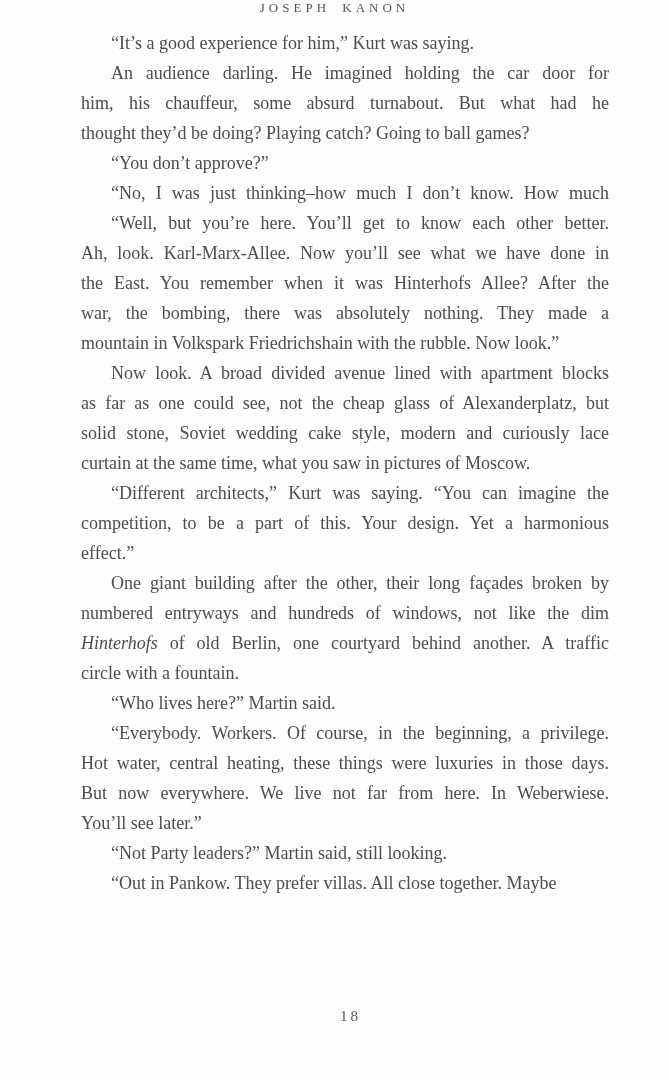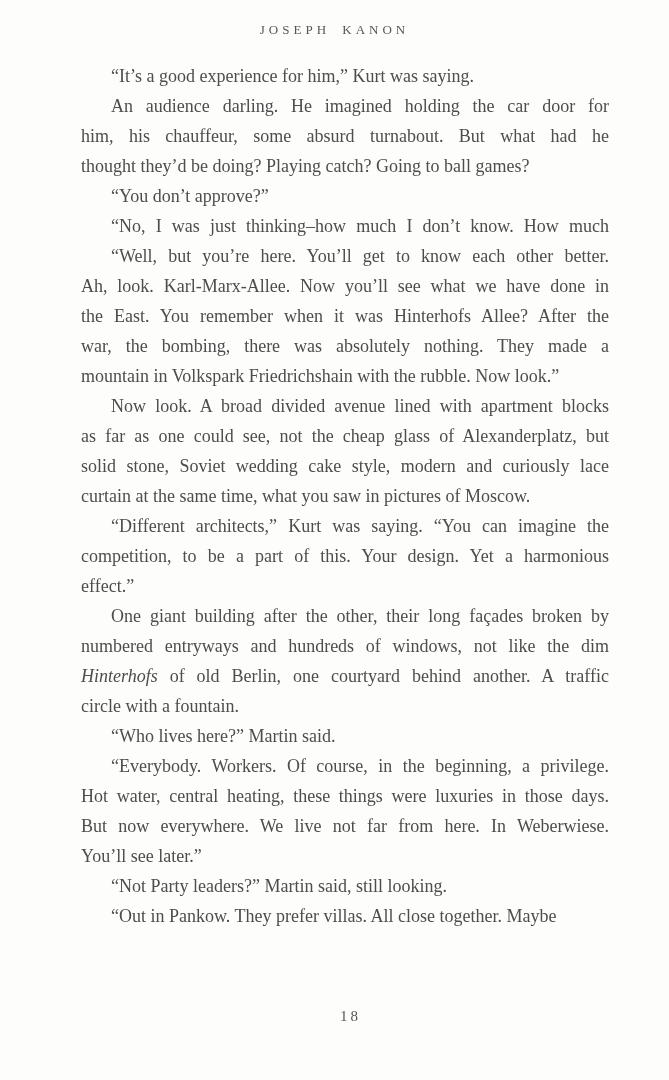--- a/index.html
+++ b/index.html
@@ -17,7 +17,6 @@
     box-sizing: border-box;
   }
   .running-header {
-    padding-top: 22px;
     text-align: center;
     font-size: 13px;
     letter-spacing: 4px;

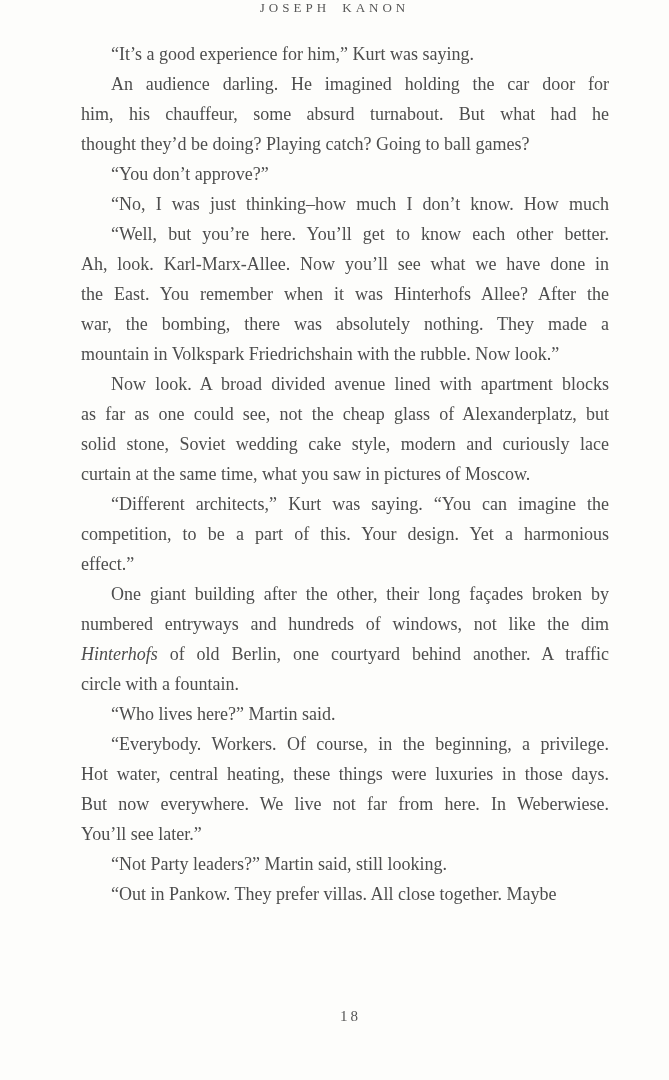--- a/index.html
+++ b/index.html
@@ -25,7 +25,7 @@
     font-weight: normal;
   }
   .page-body {
-    margin-top: 23px;
+    margin-top: 12px;
     padding-left: 81px;
     padding-right: 60px;
     font-size: 18px;

